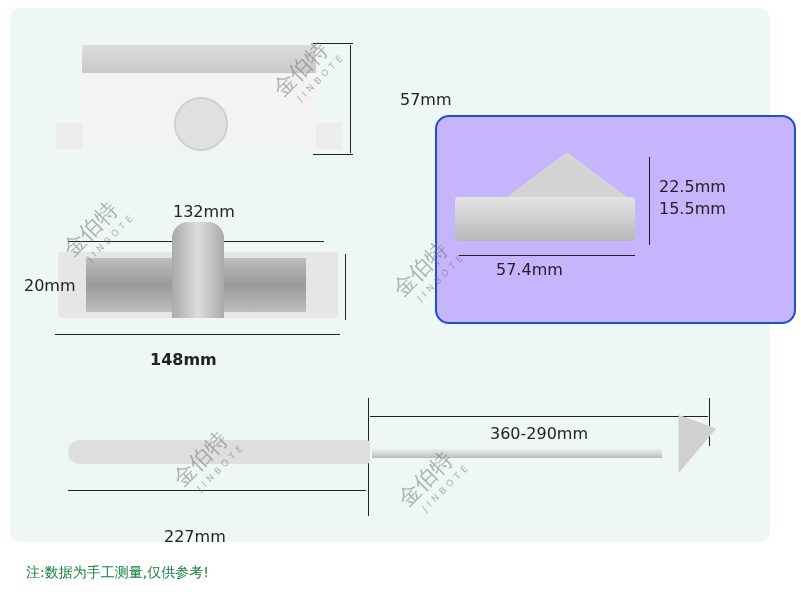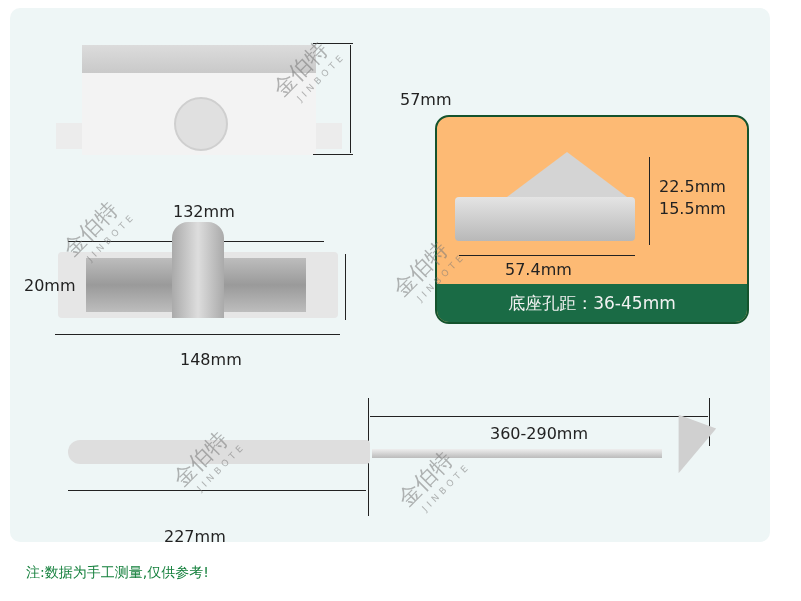--- a/index.html
+++ b/index.html
@@ -8,7 +8,7 @@
   .abs{position:absolute;}
   .dim{font-size:16px;color:#222;white-space:nowrap;}
   .line{position:absolute;background:#222;}
-  .card{position:absolute;left:435px;top:115px;width:310px;height:205px;border:2px solid #14532d;border-radius:14px;background:#fdba74;overflow:hidden;}
+  .card{position:absolute;left:435px;top:115px;width:310px;height:205px;border:2px solid #1d4ed8;border-radius:14px;background:#c4b5fd;overflow:hidden;padding-left:47px;}
   .card-bar{position:absolute;left:0;right:0;bottom:0;height:38px;background:#1a6b45;color:#f2f2f2;font-size:17px;display:flex;align-items:center;justify-content:center;}
   .note{position:absolute;left:26px;top:564px;font-size:14px;color:#15803d;}
   .wm{position:absolute;color:rgba(120,120,120,0.55);font-size:22px;transform:rotate(-45deg);white-space:nowrap;}

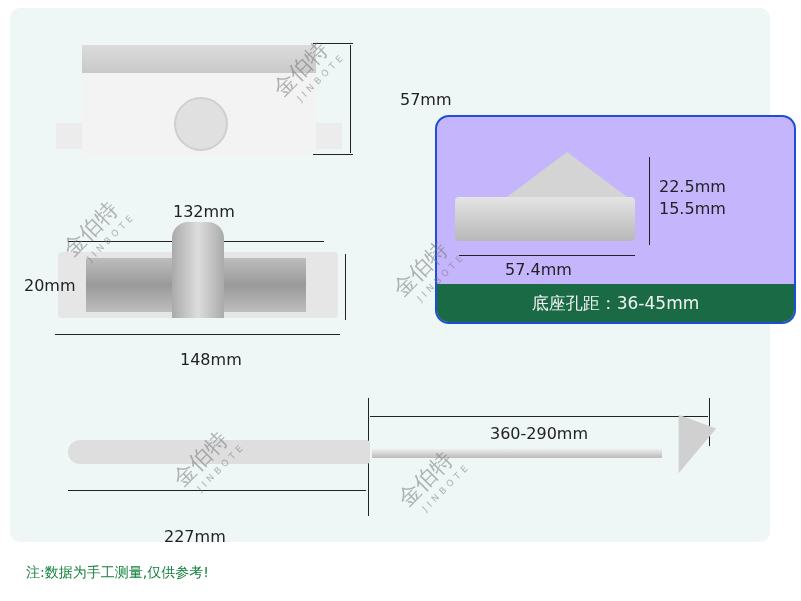--- a/index.html
+++ b/index.html
@@ -49,7 +49,7 @@
   <div class="abs dim" style="left:222px;top:60px;">22.5mm</div>
   <div class="abs dim" style="left:222px;top:82px;">15.5mm</div>
   <div class="line" style="left:22px;top:138px;width:176px;height:1px;"></div>
-  <div class="abs dim" style="left:68px;top:143px;">57.4mm</div>
+  <div class="abs dim" style="left:59px;top:143px;">57.4mm</div>
   <div class="card-bar">底座孔距：36-45mm</div>
 </div>
 

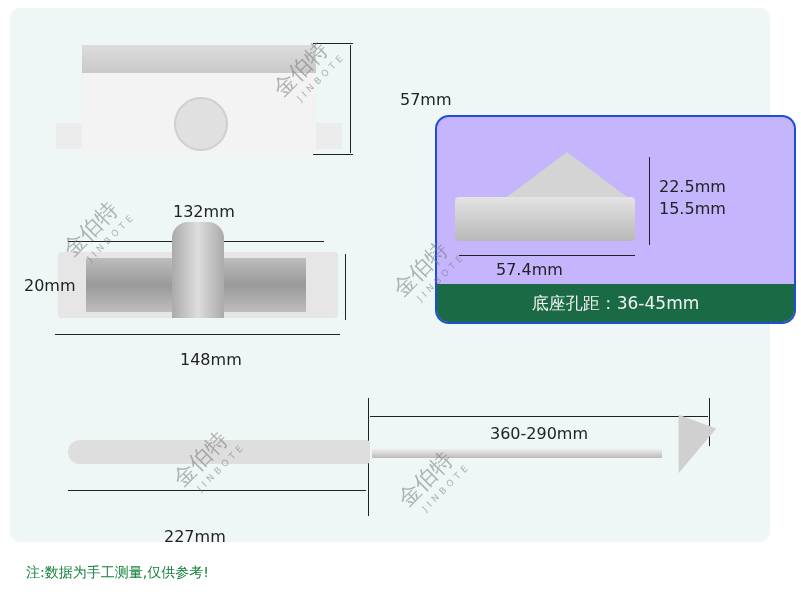--- a/index.html
+++ b/index.html
@@ -50,7 +50,6 @@
   <div class="abs dim" style="left:222px;top:82px;">15.5mm</div>
   <div class="line" style="left:22px;top:138px;width:176px;height:1px;"></div>
   <div class="abs dim" style="left:59px;top:143px;">57.4mm</div>
-  <div class="card-bar">底座孔距：36-45mm</div>
 </div>
 
 <div class="line" style="left:368px;top:398px;width:1px;height:118px;"></div>

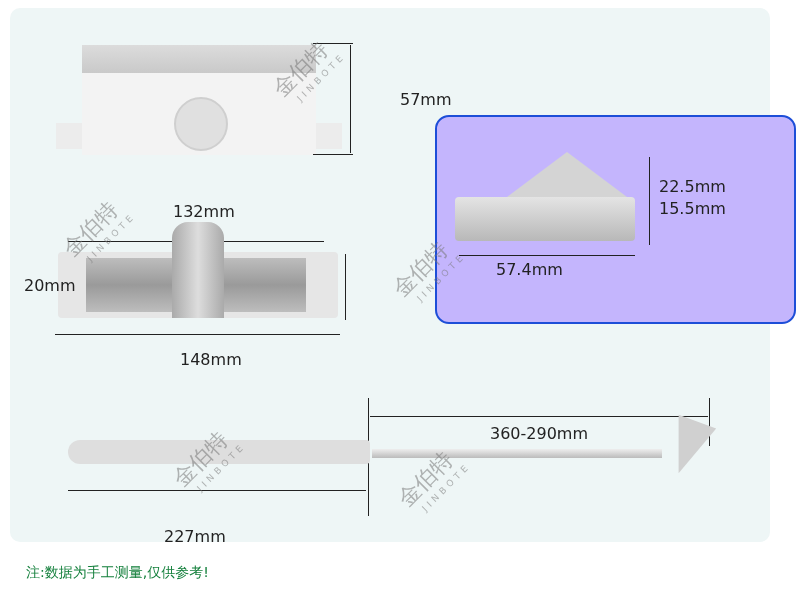--- a/index.html
+++ b/index.html
@@ -39,7 +39,7 @@
 </div>
 <div class="line" style="left:55px;top:334px;width:285px;height:1px;"></div>
 <div class="line" style="left:345px;top:254px;width:1px;height:66px;"></div>
-<div class="abs dim" style="left:180px;top:350px;">148mm</div>
+<div class="abs dim" style="left:150px;top:350px;font-weight:bold;">148mm</div>
 <div class="abs dim" style="left:24px;top:276px;">20mm</div>
 
 <div class="card">

